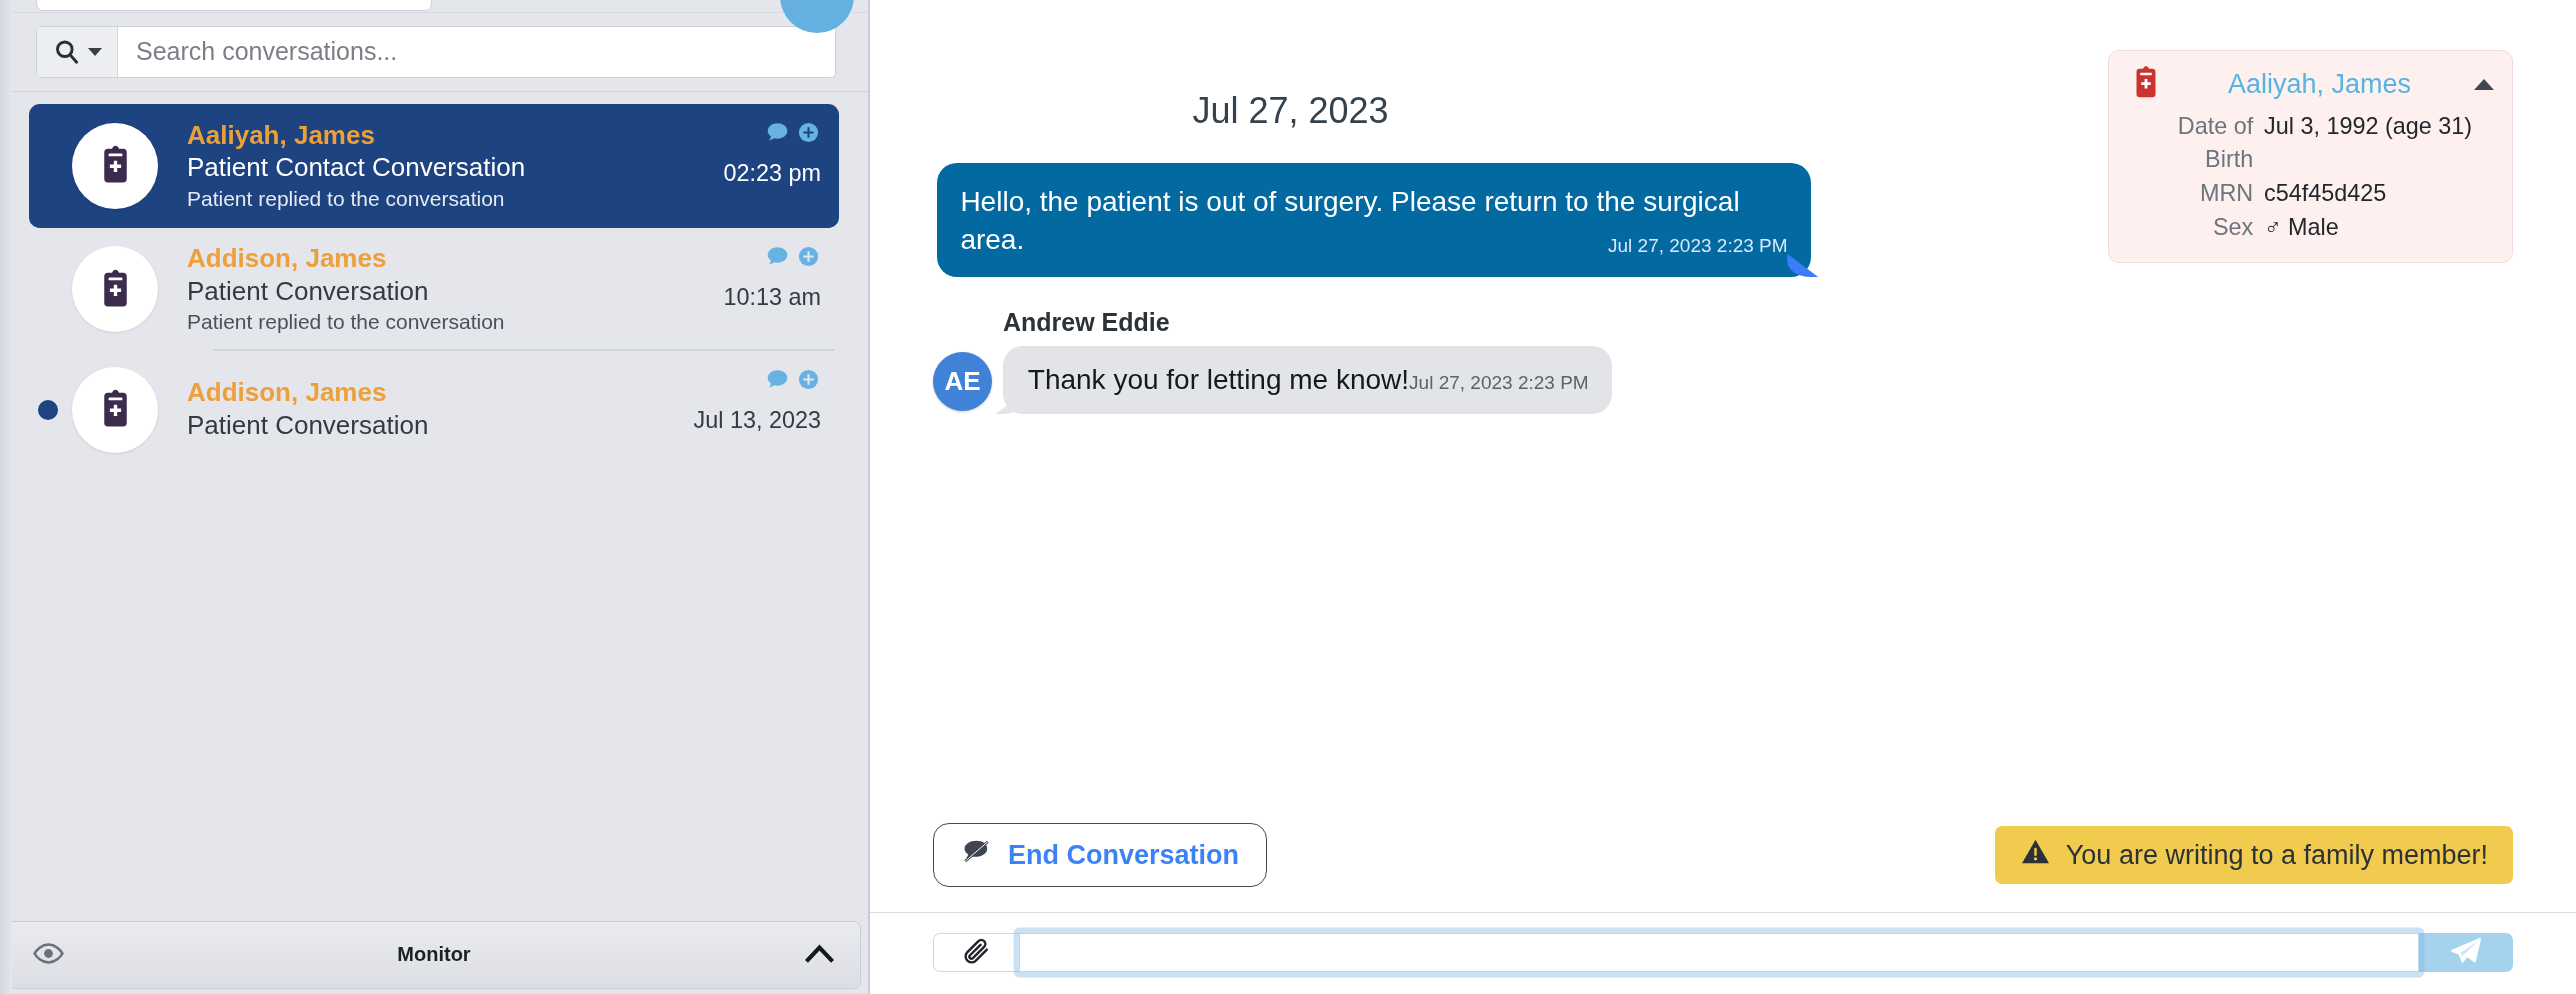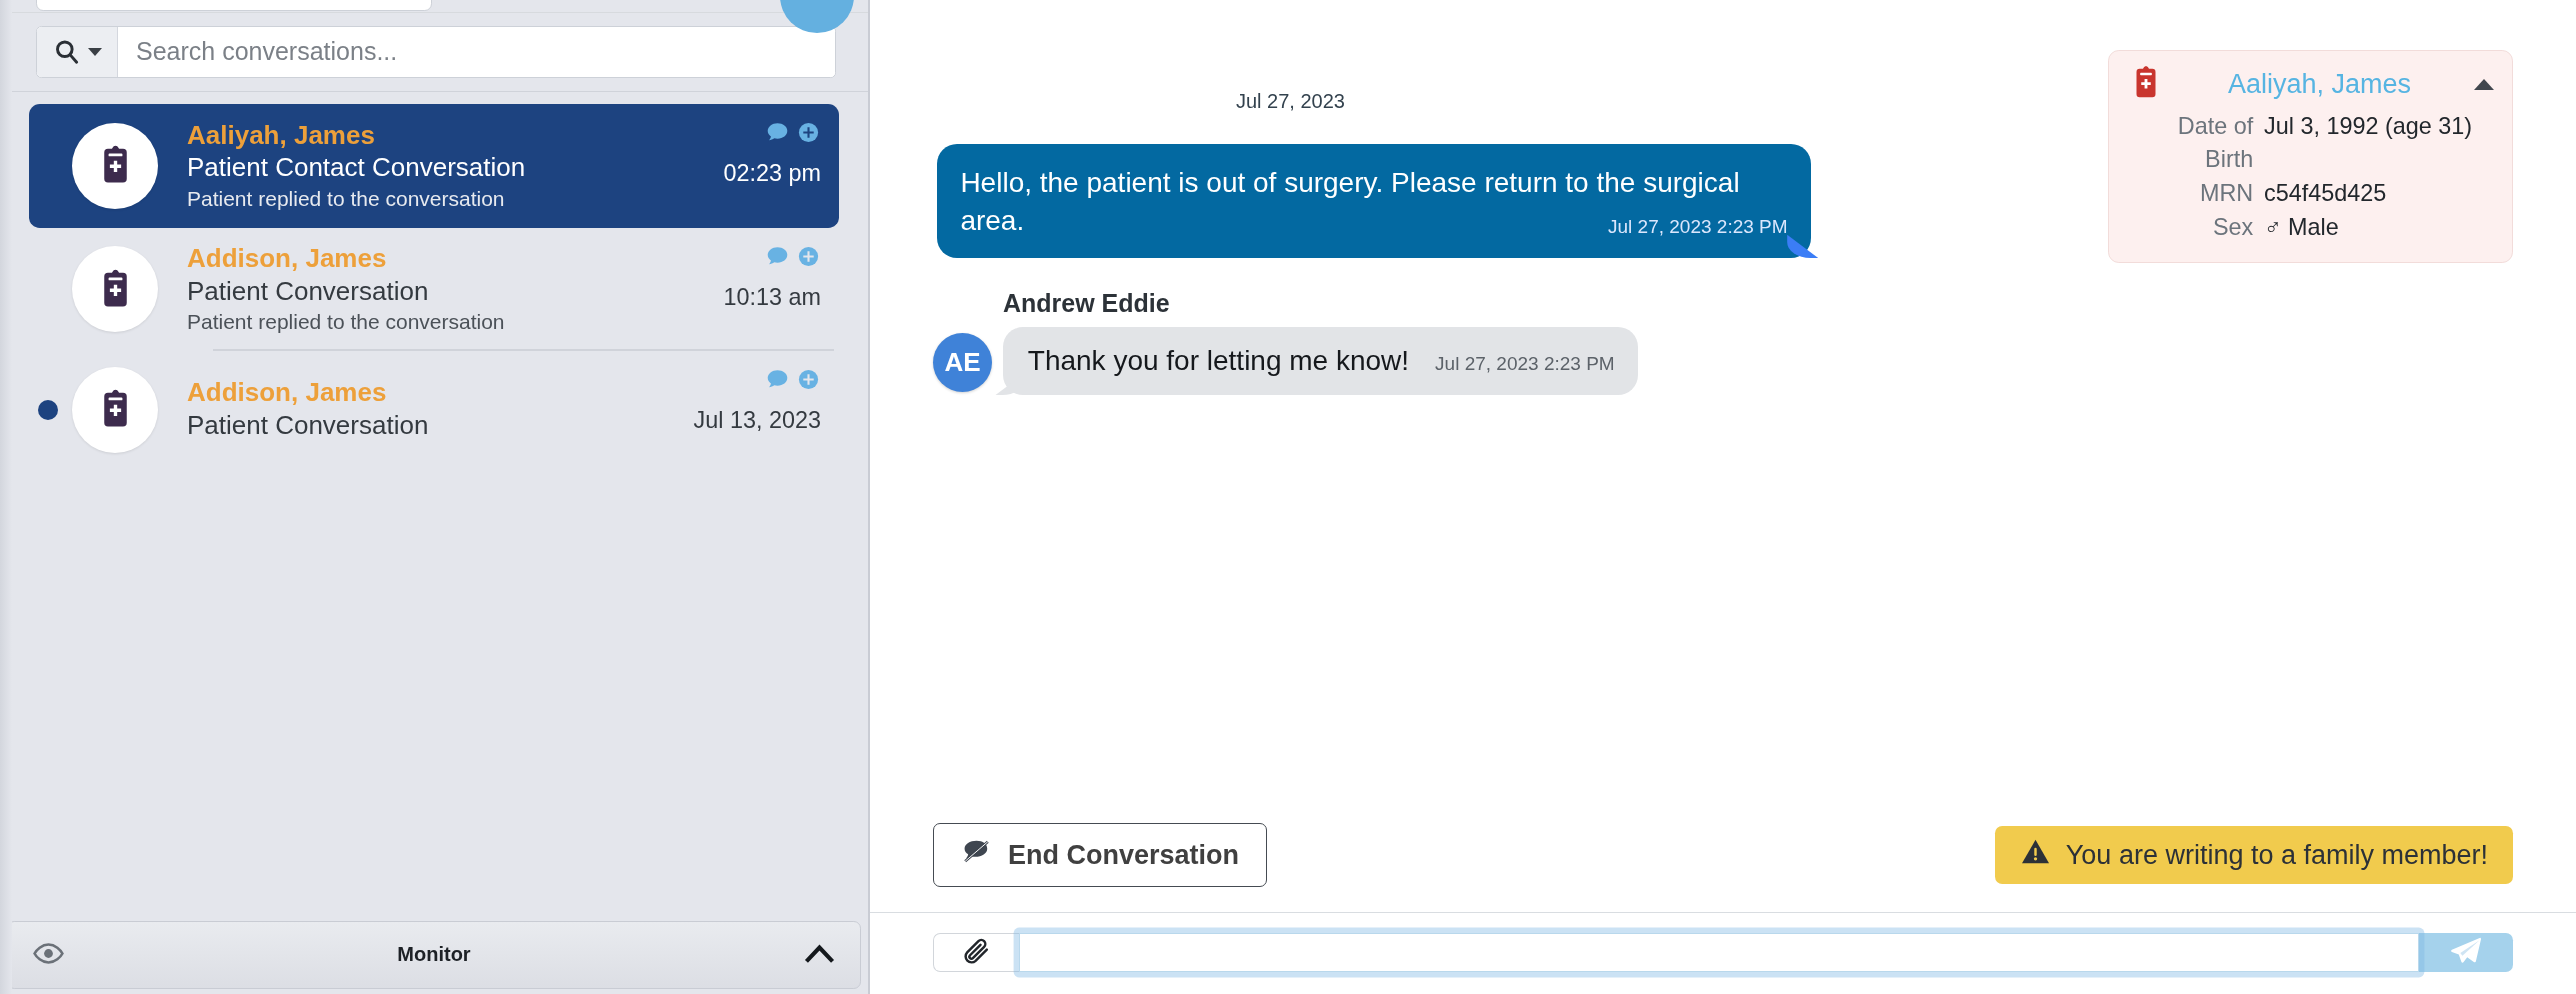--- a/index.html
+++ b/index.html
@@ -221,7 +221,7 @@
   }
   .date-sep {
     text-align: center;
-    font-size: 20px; color: #33424e;
+    font-size: 36px; color: #33424e;
     margin: 0 0 31px 0;
     padding-right: 865px;
   }

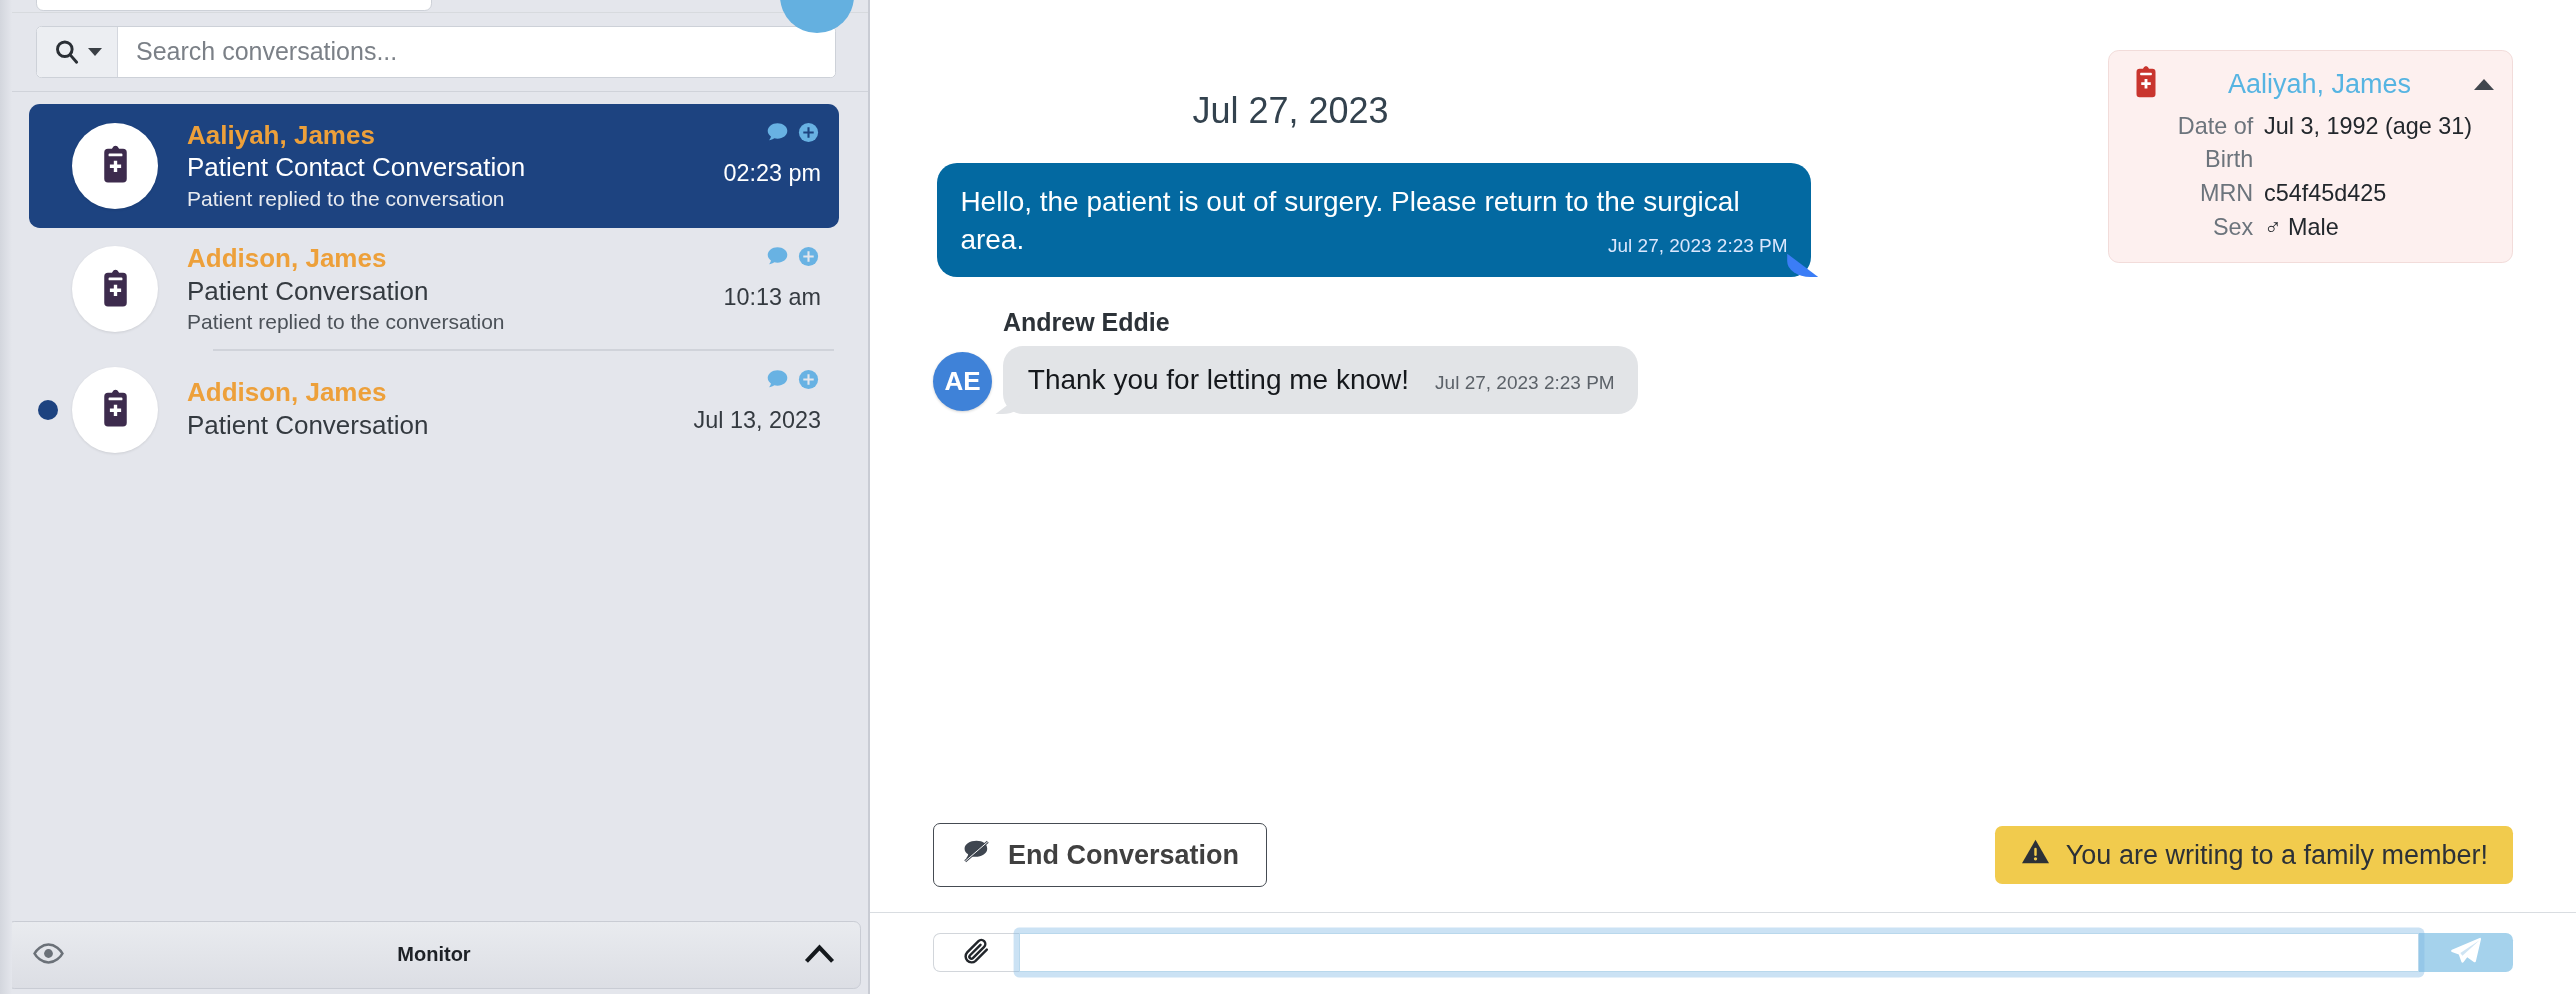--- a/index.html
+++ b/index.html
@@ -271,7 +271,7 @@
     border-radius: 20px;
     padding: 16px 23.4px 16px 25px;
     font-size: 28px; line-height: 1.3;
-    display: flex; align-items: baseline; gap: 26px;
+    display: flex; align-items: baseline; gap: 0;
   }
   .bubble-in::before {
     content: ""; position: absolute;

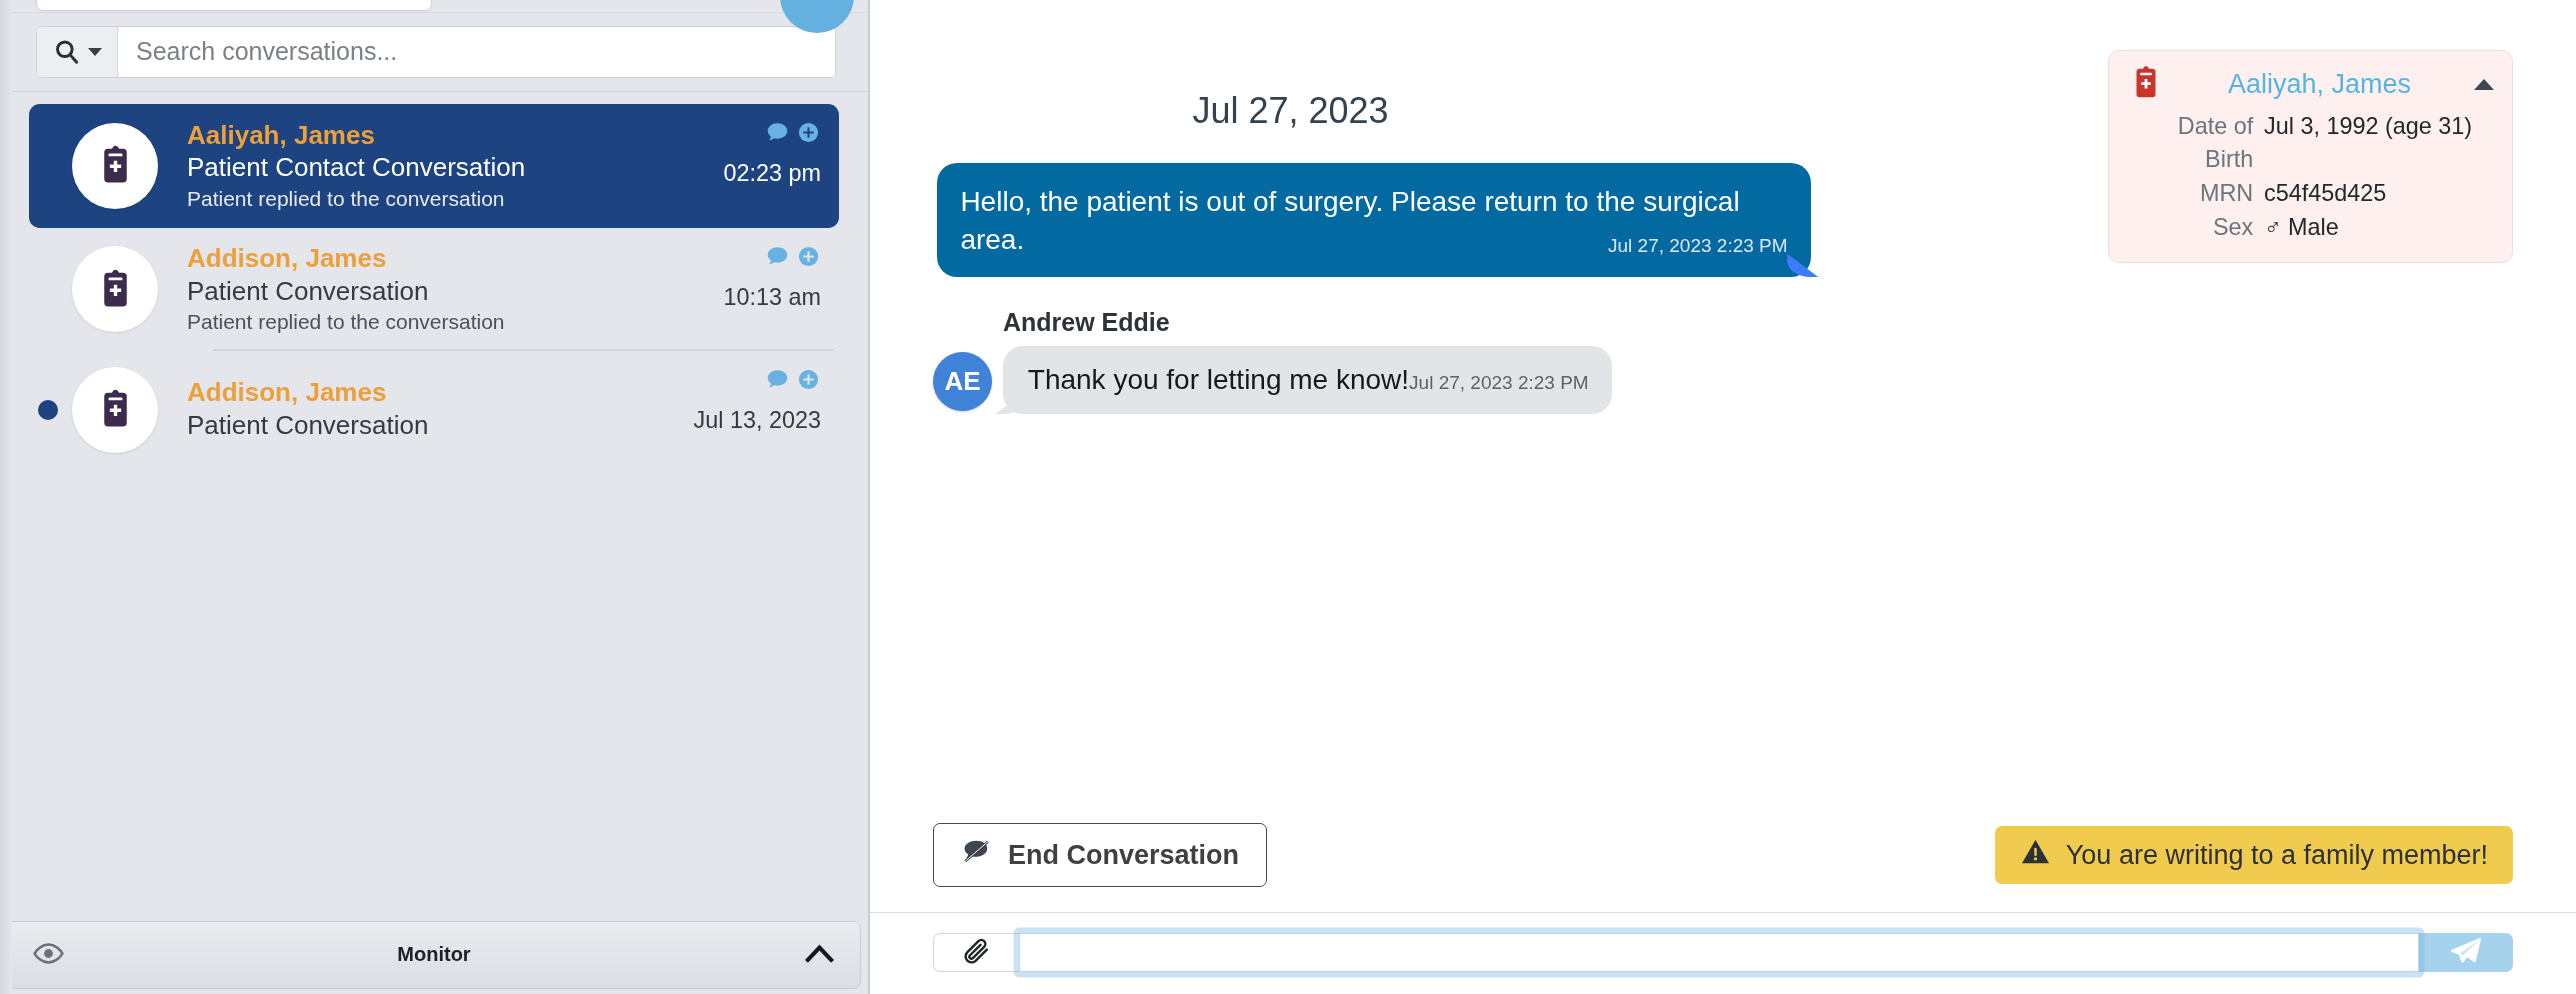--- a/index.html
+++ b/index.html
@@ -293,9 +293,9 @@
     display: flex; align-items: center; gap: 16px;
     background: #fff;
     border: 0.9px solid #454b52;
-    border-radius: 7px;
+    border-radius: 16px;
     padding: 14.4px 27px;
-    font-size: 27px; font-weight: 700; color: #404040;
+    font-size: 27px; font-weight: 700; color: #3b82f6;
     cursor: pointer;
     font-family: "Liberation Sans", sans-serif;
   }

